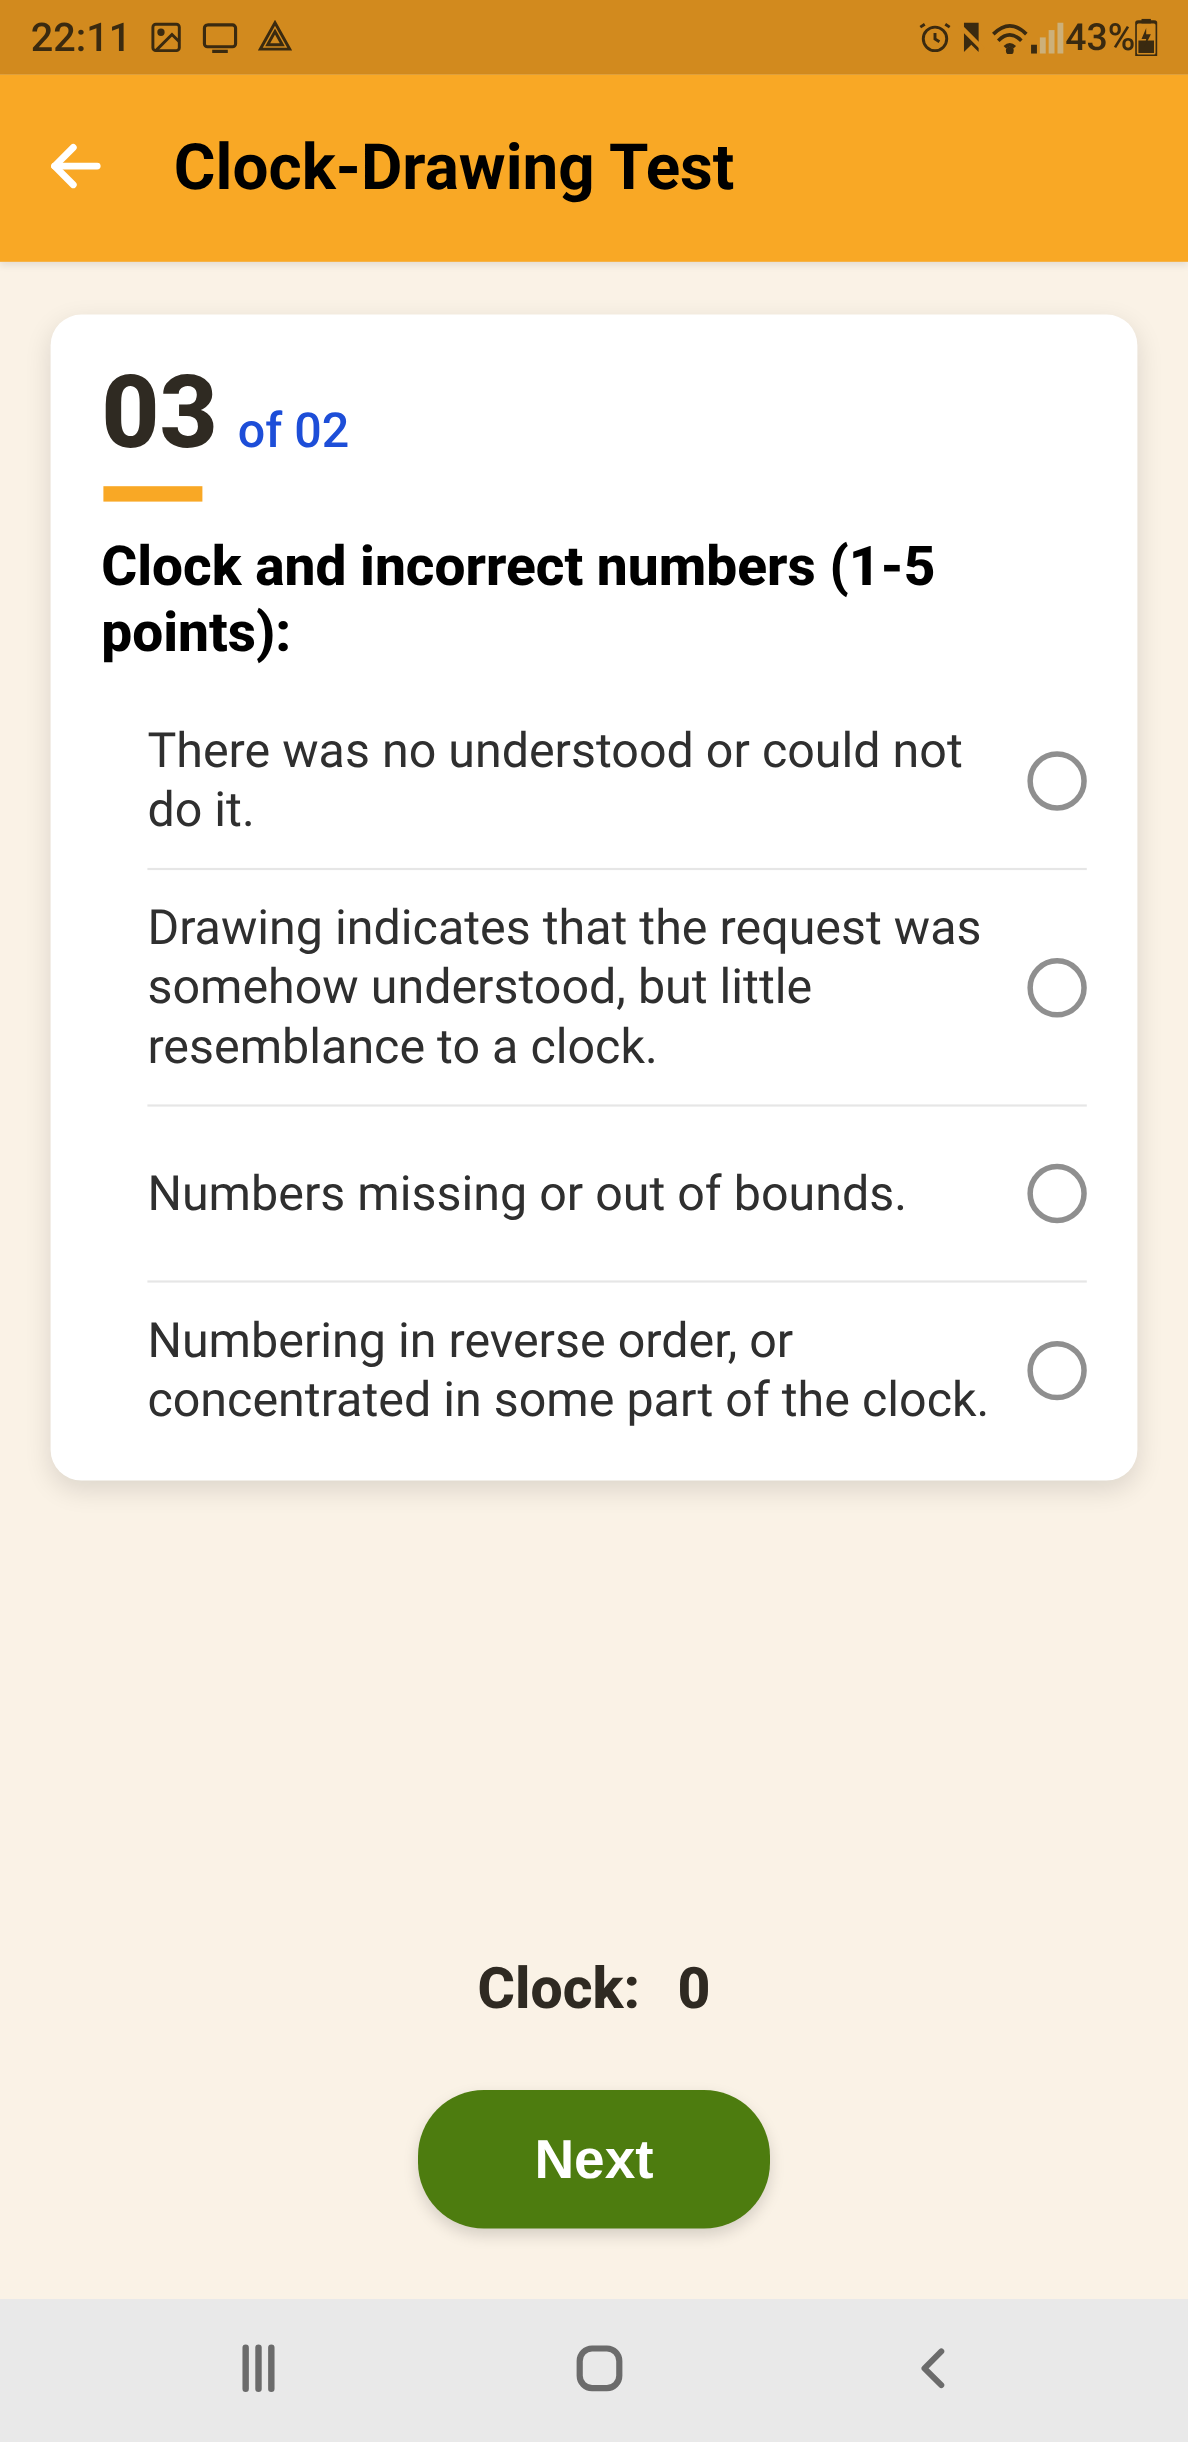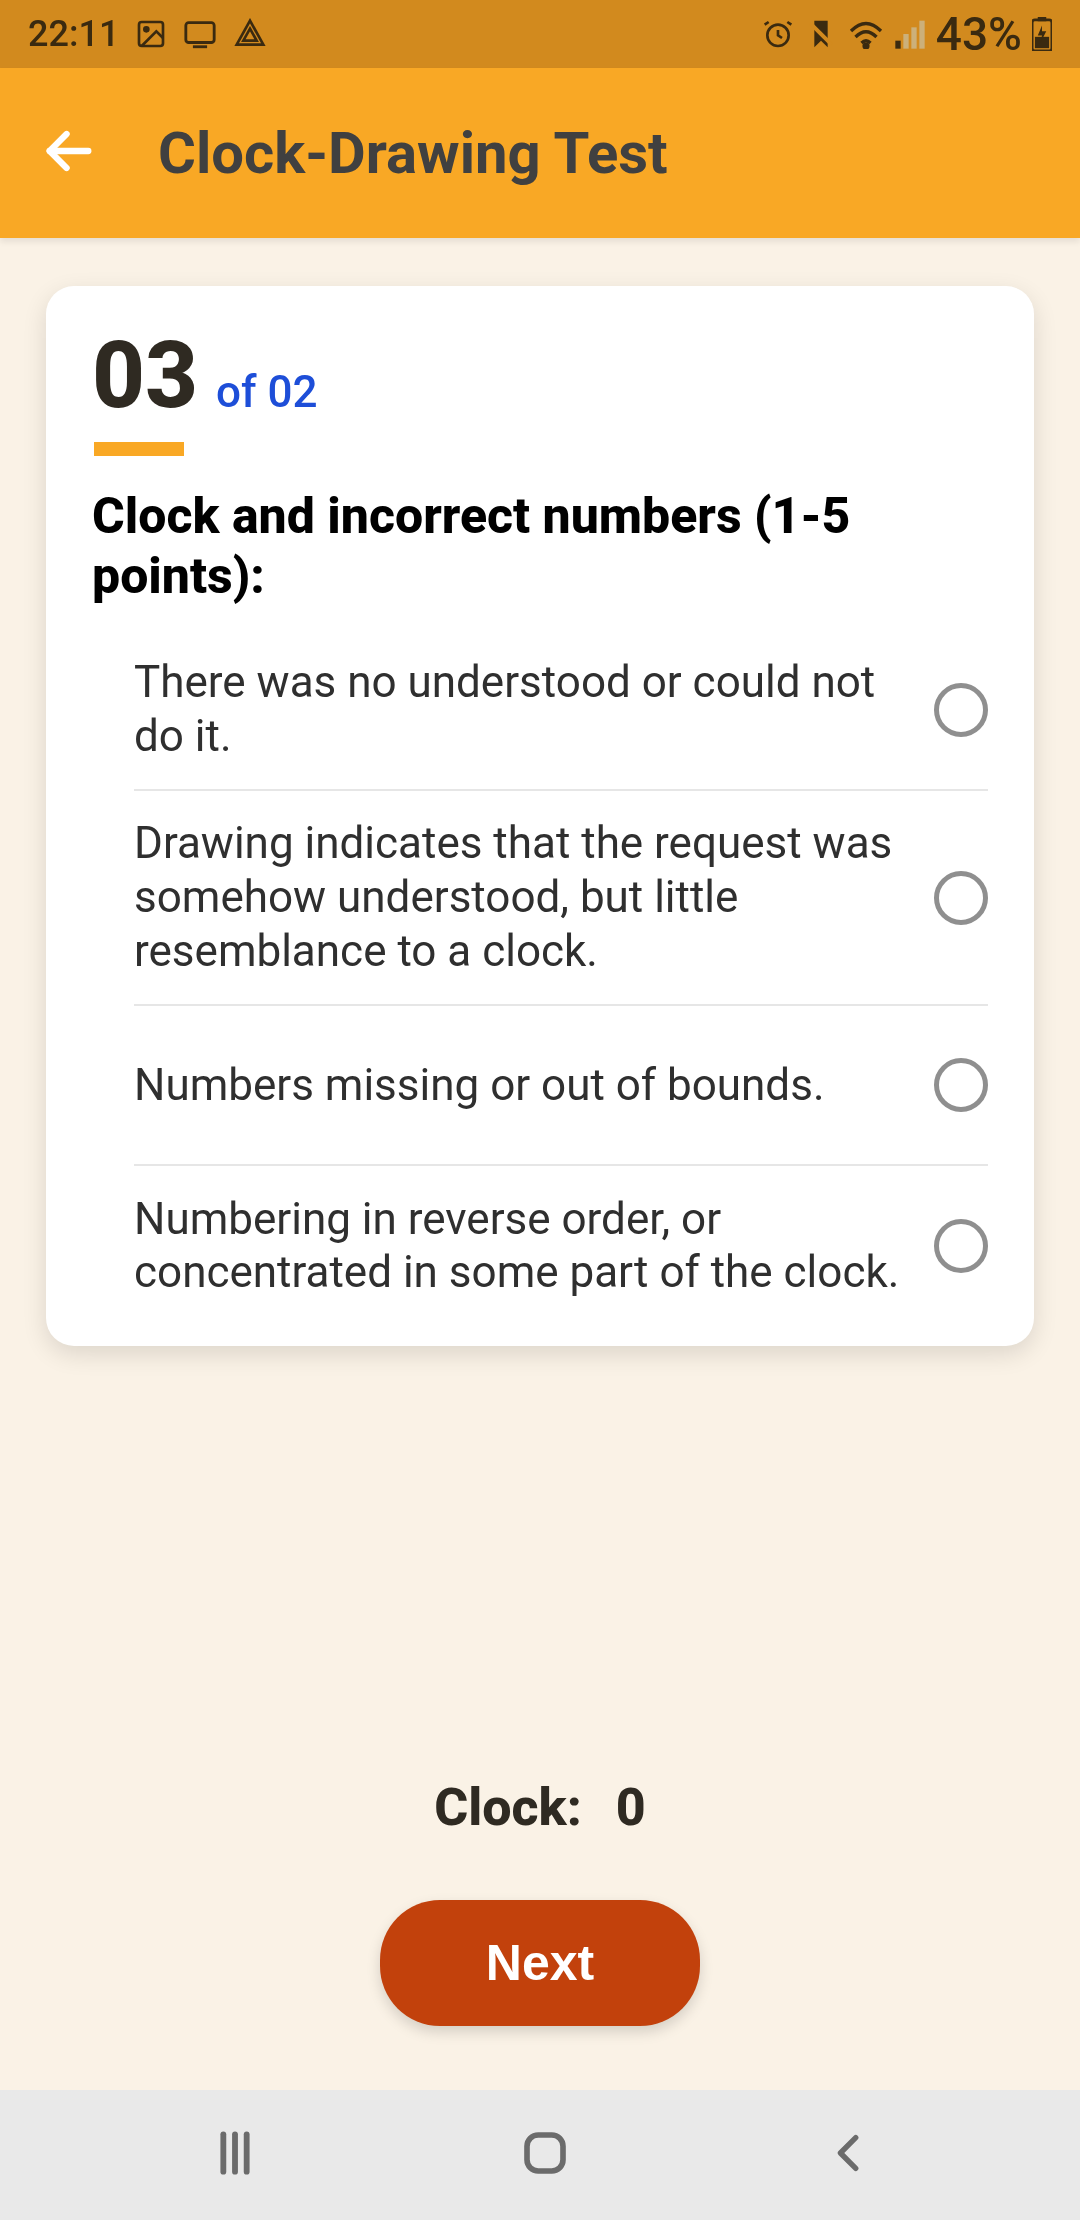--- a/index.html
+++ b/index.html
@@ -19,7 +19,7 @@
     font-weight: 500;
   }
   .status-left { display: flex; align-items: center; gap: 16px; }
-  .status-right { display: flex; align-items: center; gap: 10px; font-size: 46px;}
+  .status-right { display: flex; align-items: center; font-size: 34px;}
   .status-icon { display: inline-flex; }
 
   

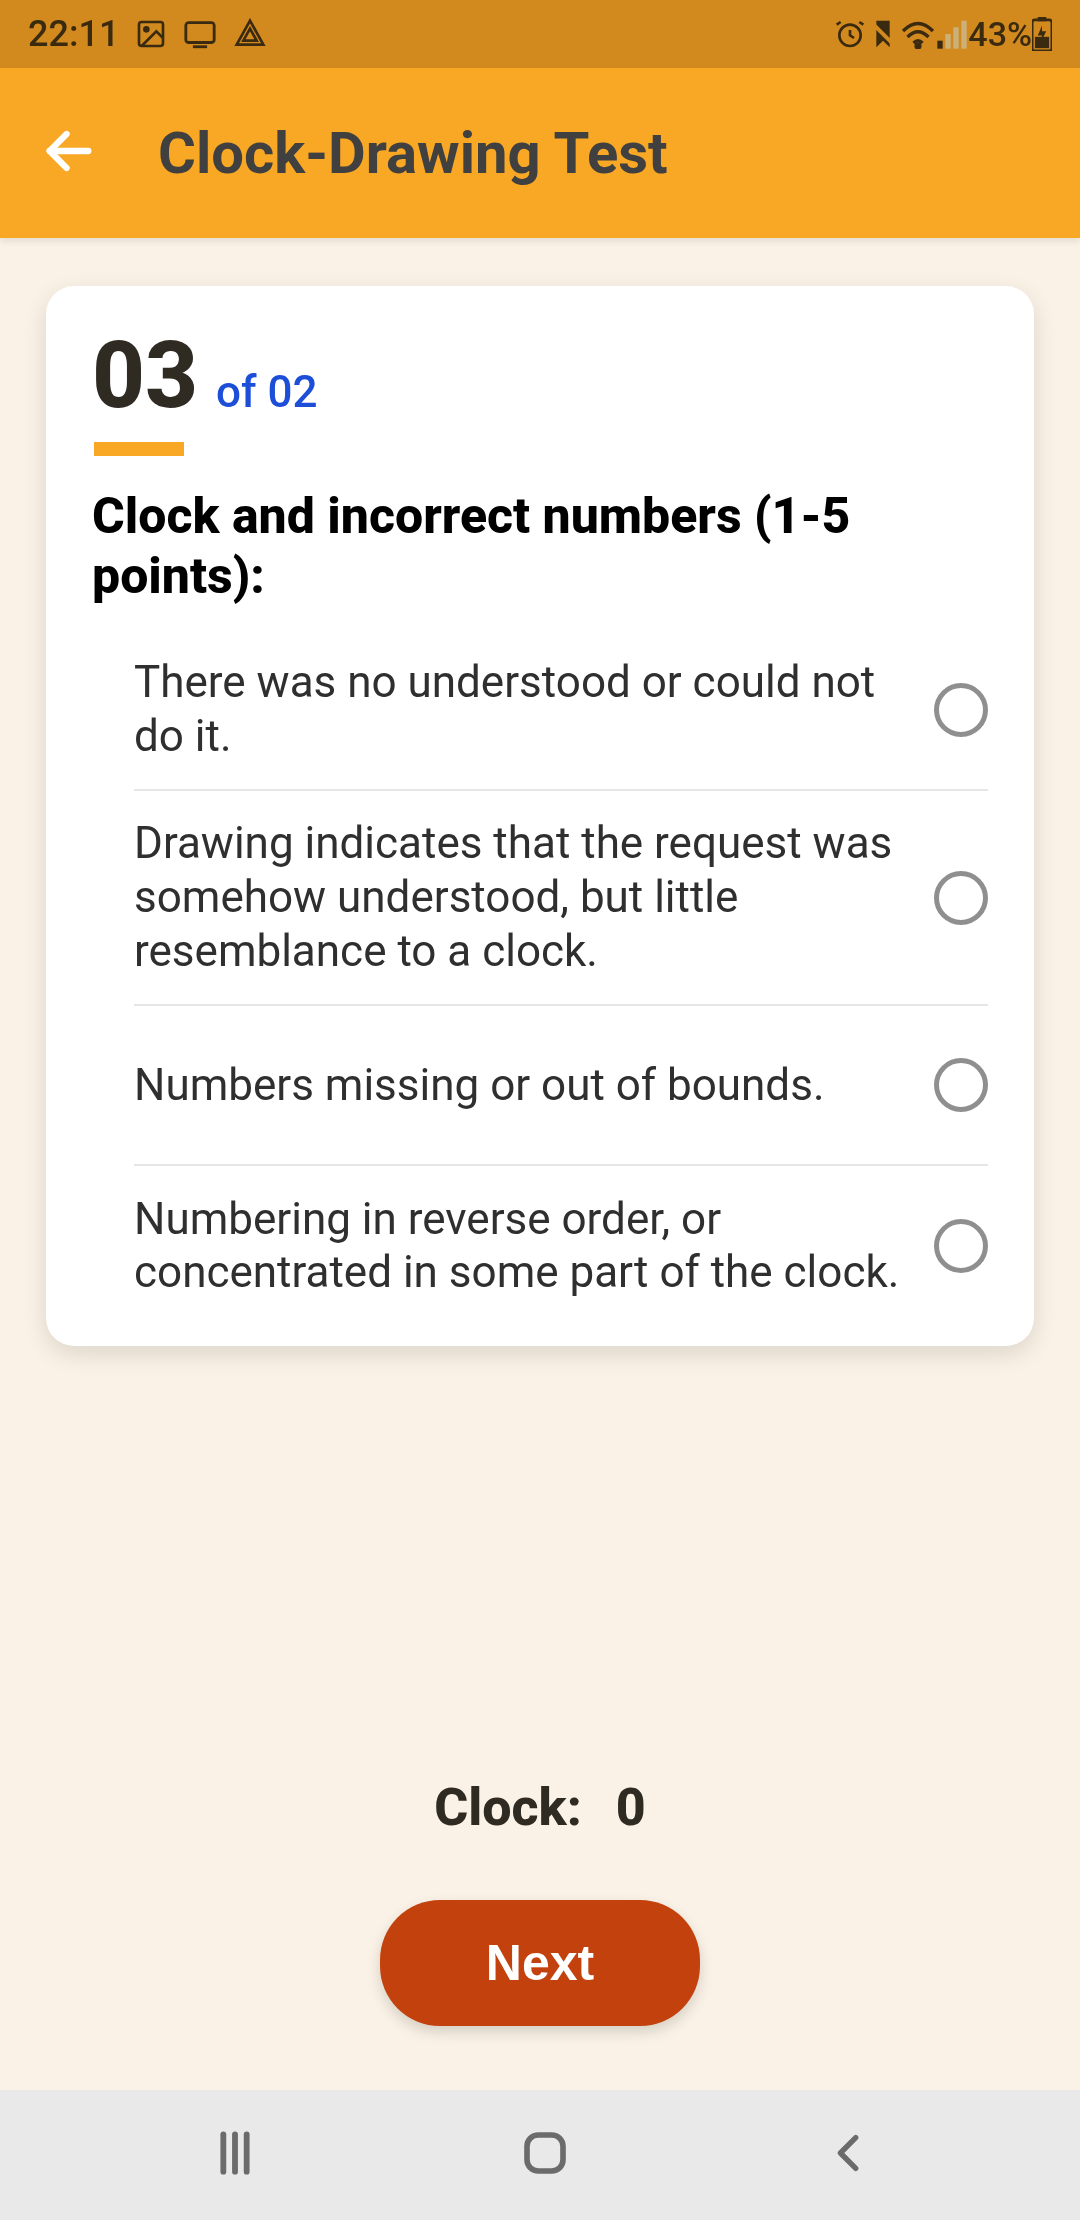--- a/index.html
+++ b/index.html
@@ -34,7 +34,7 @@
   }
   .back-arrow { color: #fff; }
   .app-title {
-    color: #404040;
+    color: #000000;
     font-size: 58px;
     font-weight: 700;
   }

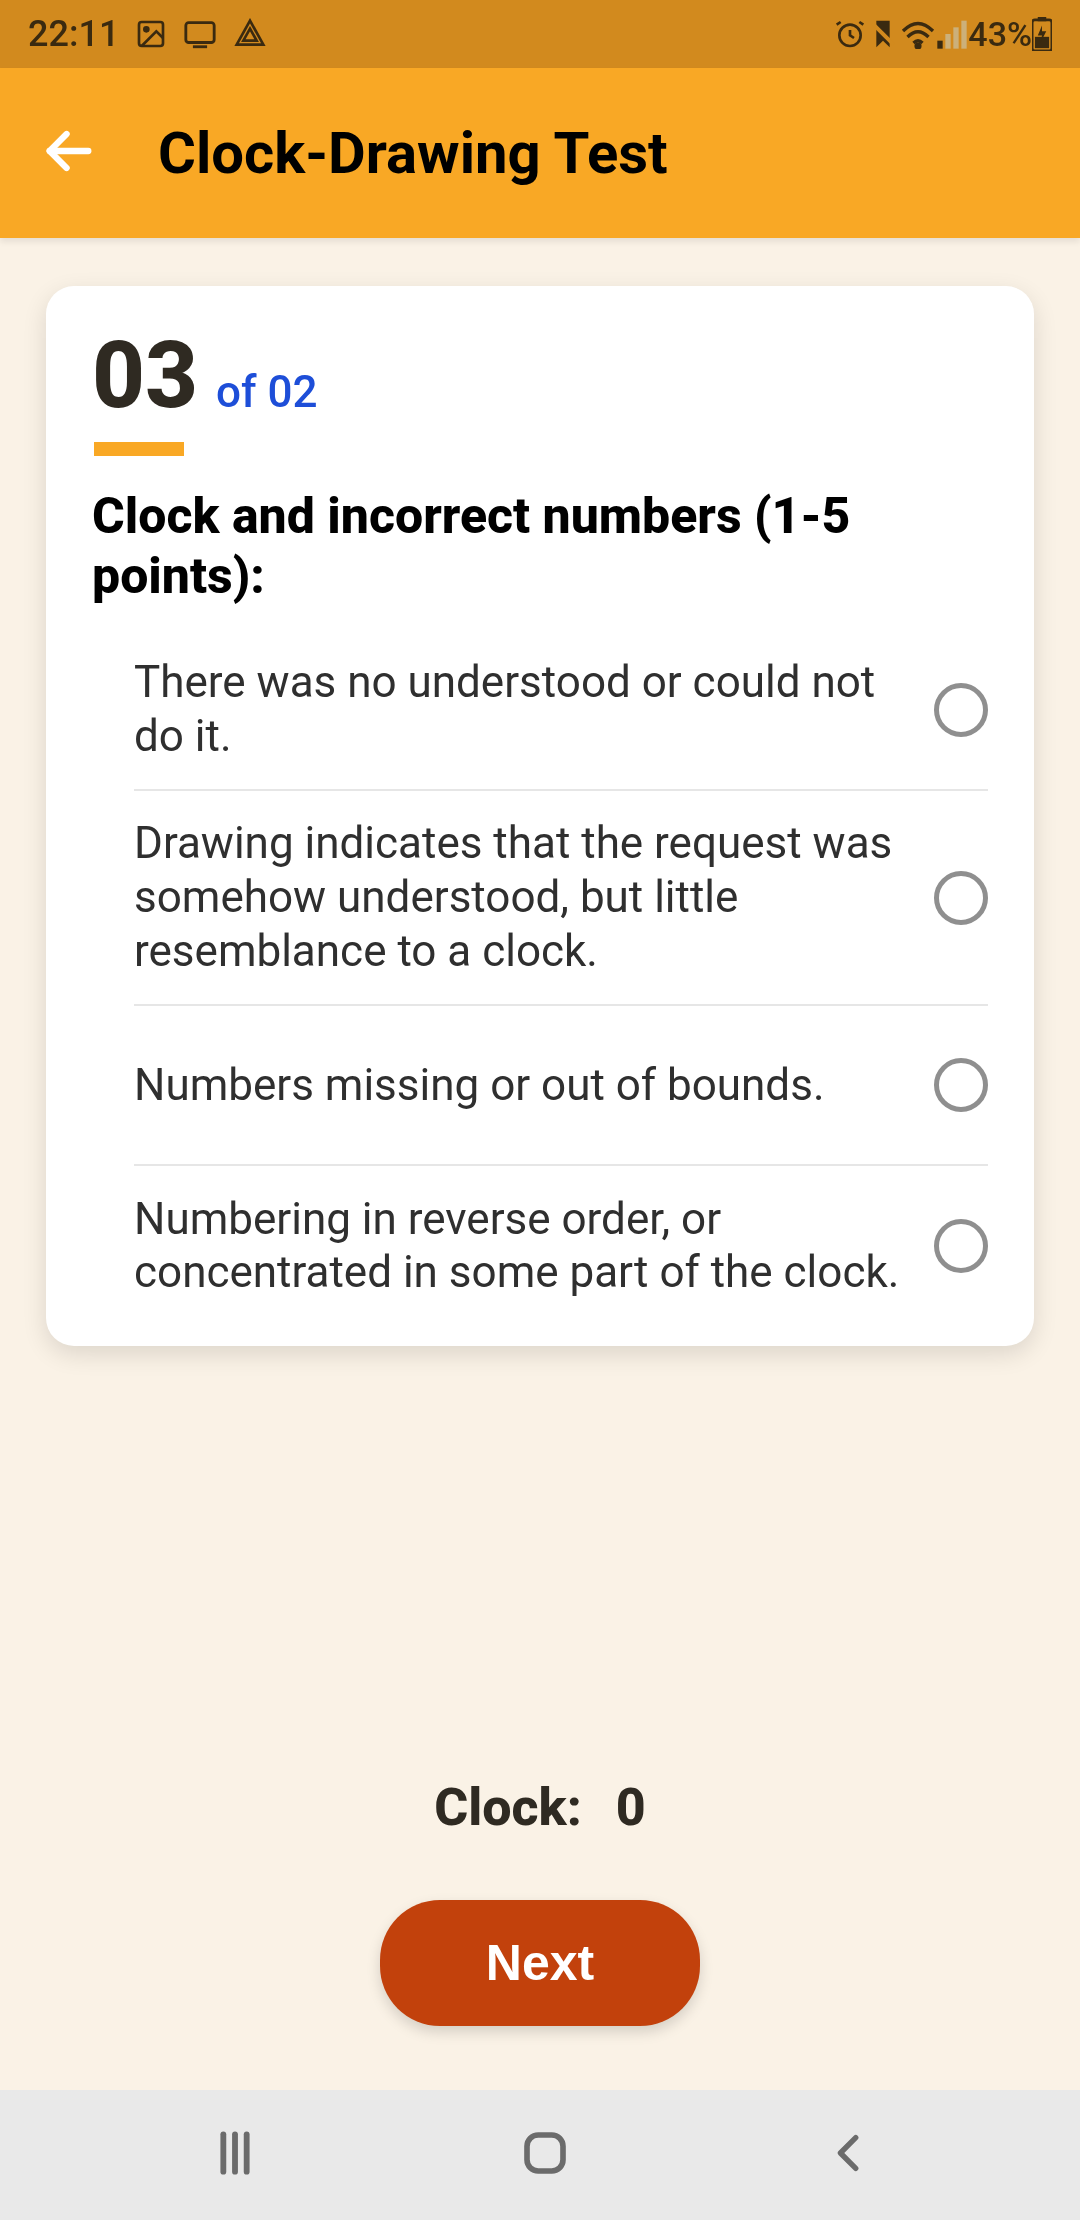--- a/index.html
+++ b/index.html
@@ -129,7 +129,7 @@
     margin: 62px 0 64px;
   }
   .next-btn {
-    background: #c2410c;
+    background: #4d7c0f;
     color: #fff;
     font-size: 50px;
     font-weight: 700;

